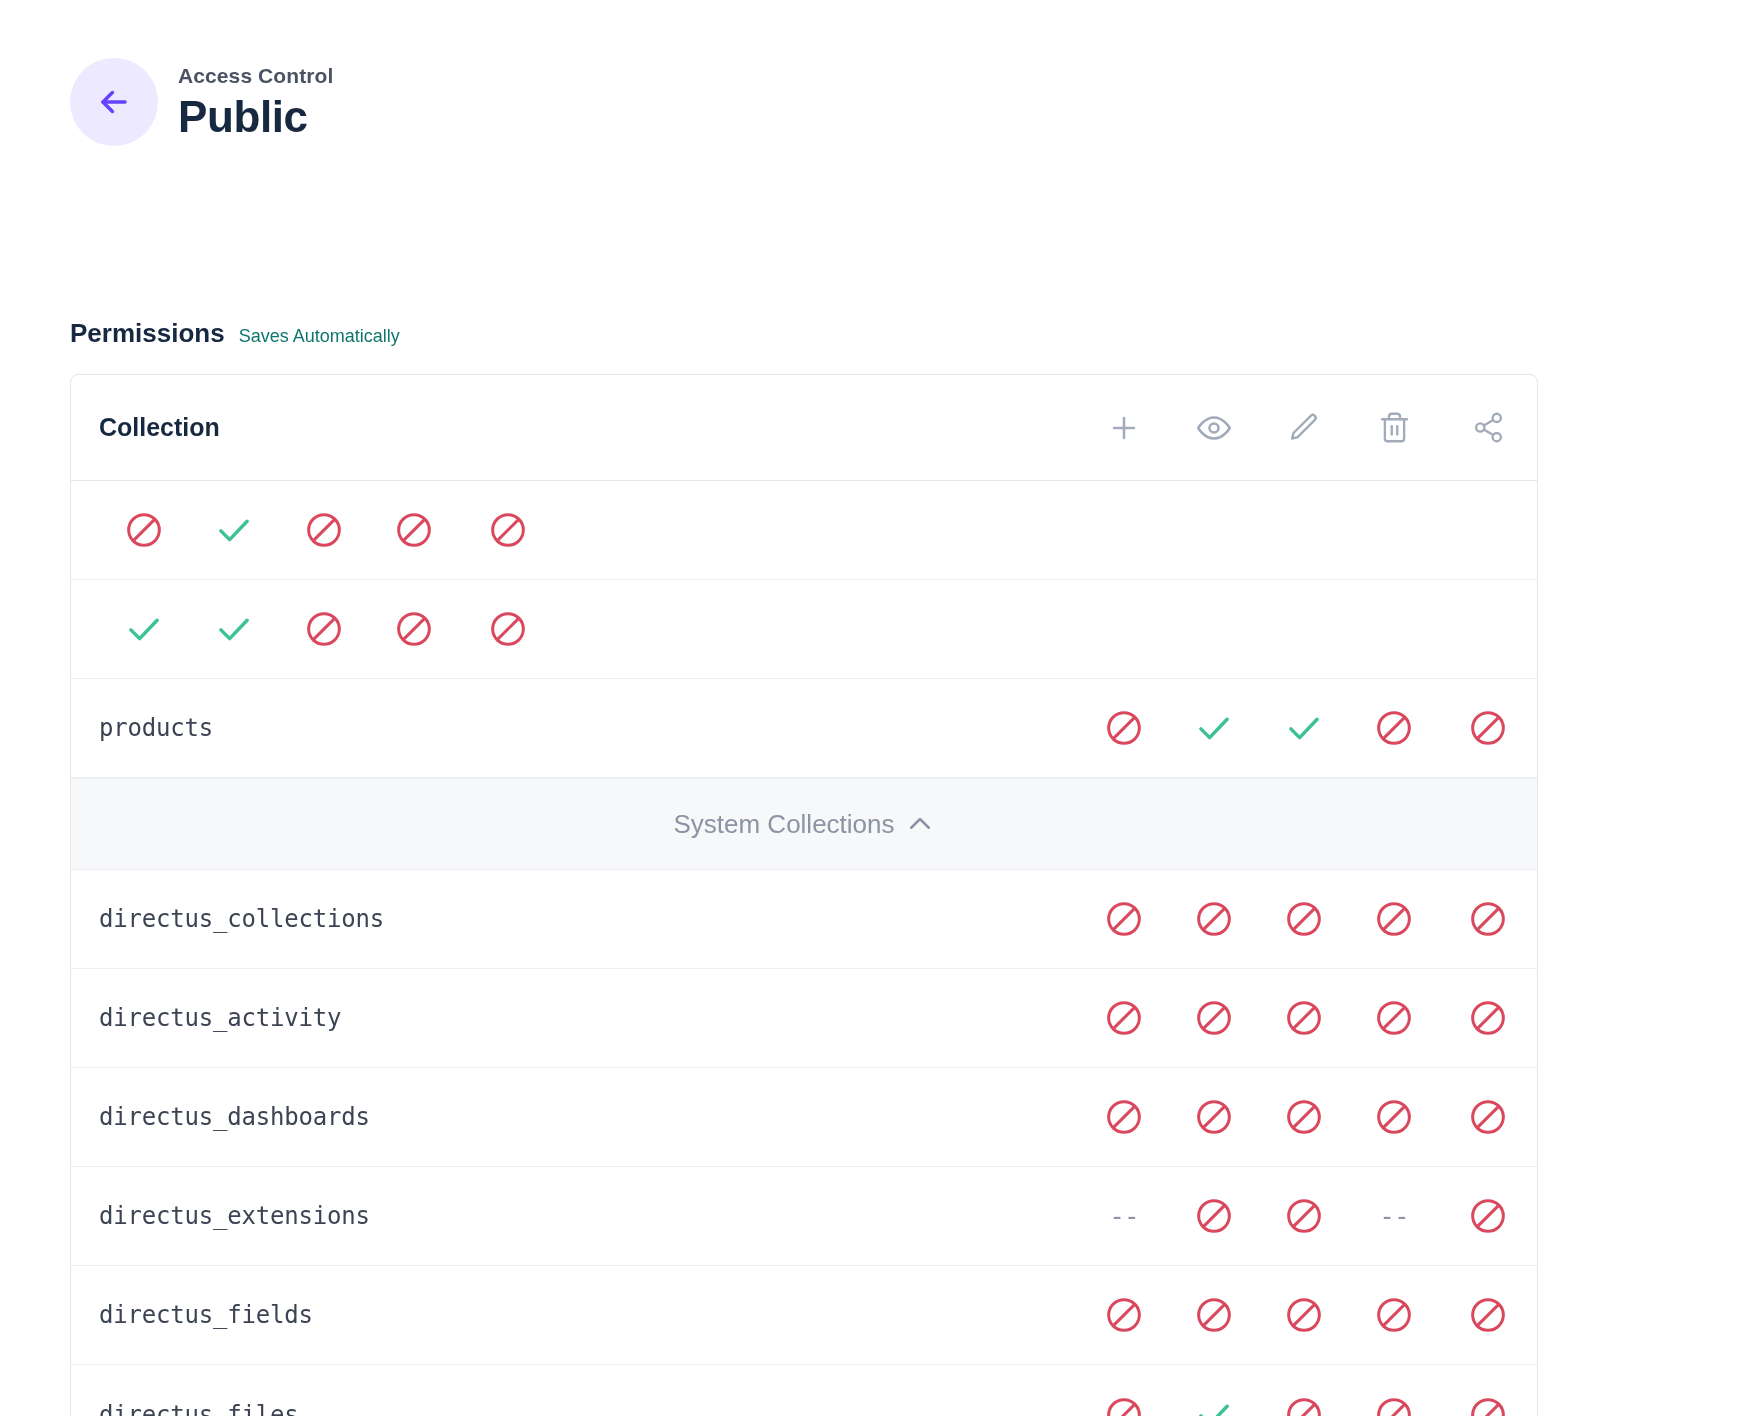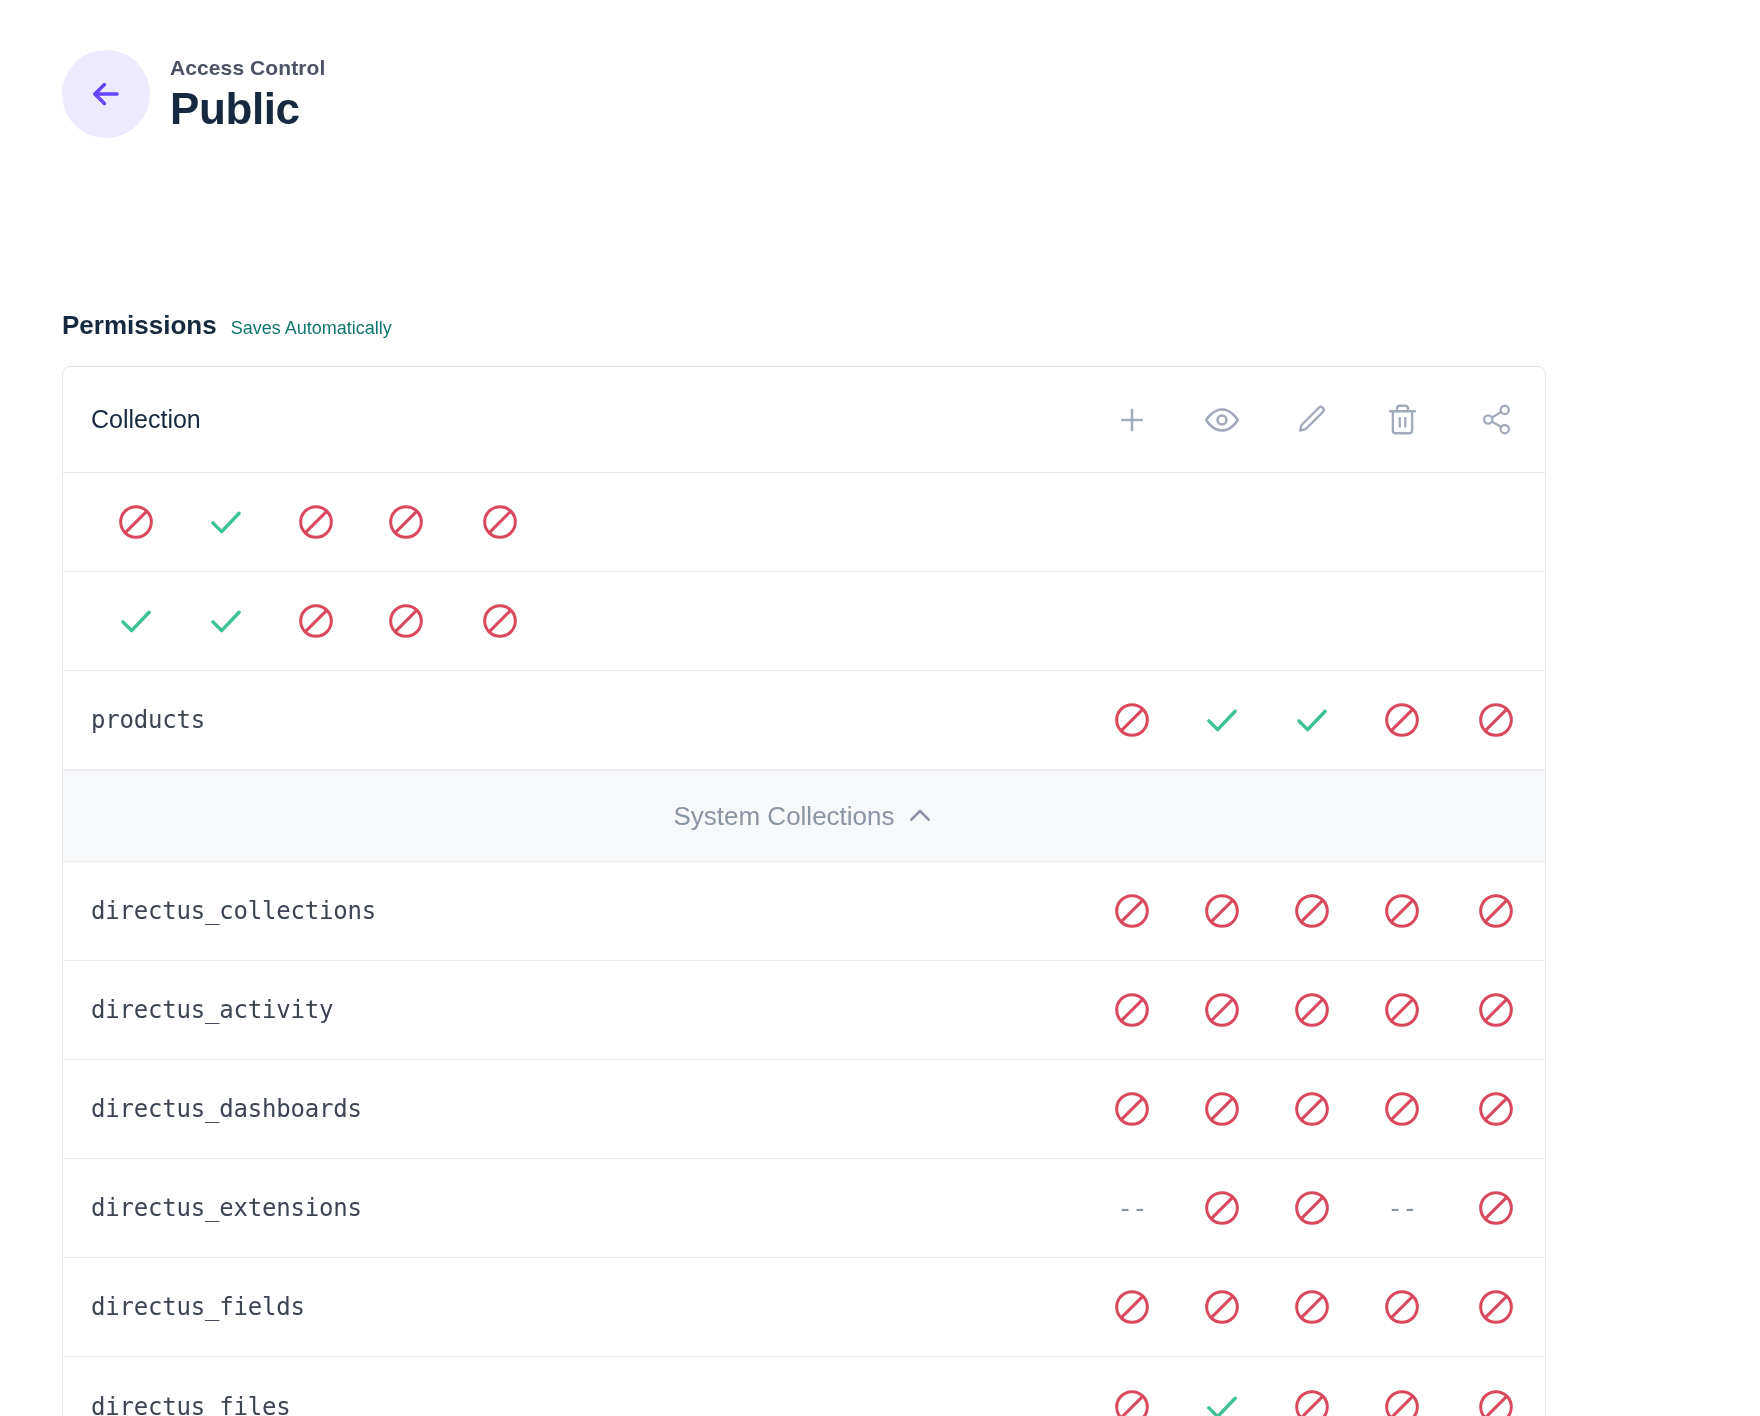--- a/index.html
+++ b/index.html
@@ -16,7 +16,7 @@
     position: relative;
     width: 1608px;
     height: 1416px;
-    padding: 0;
+    padding: 8px;
   }
 
   

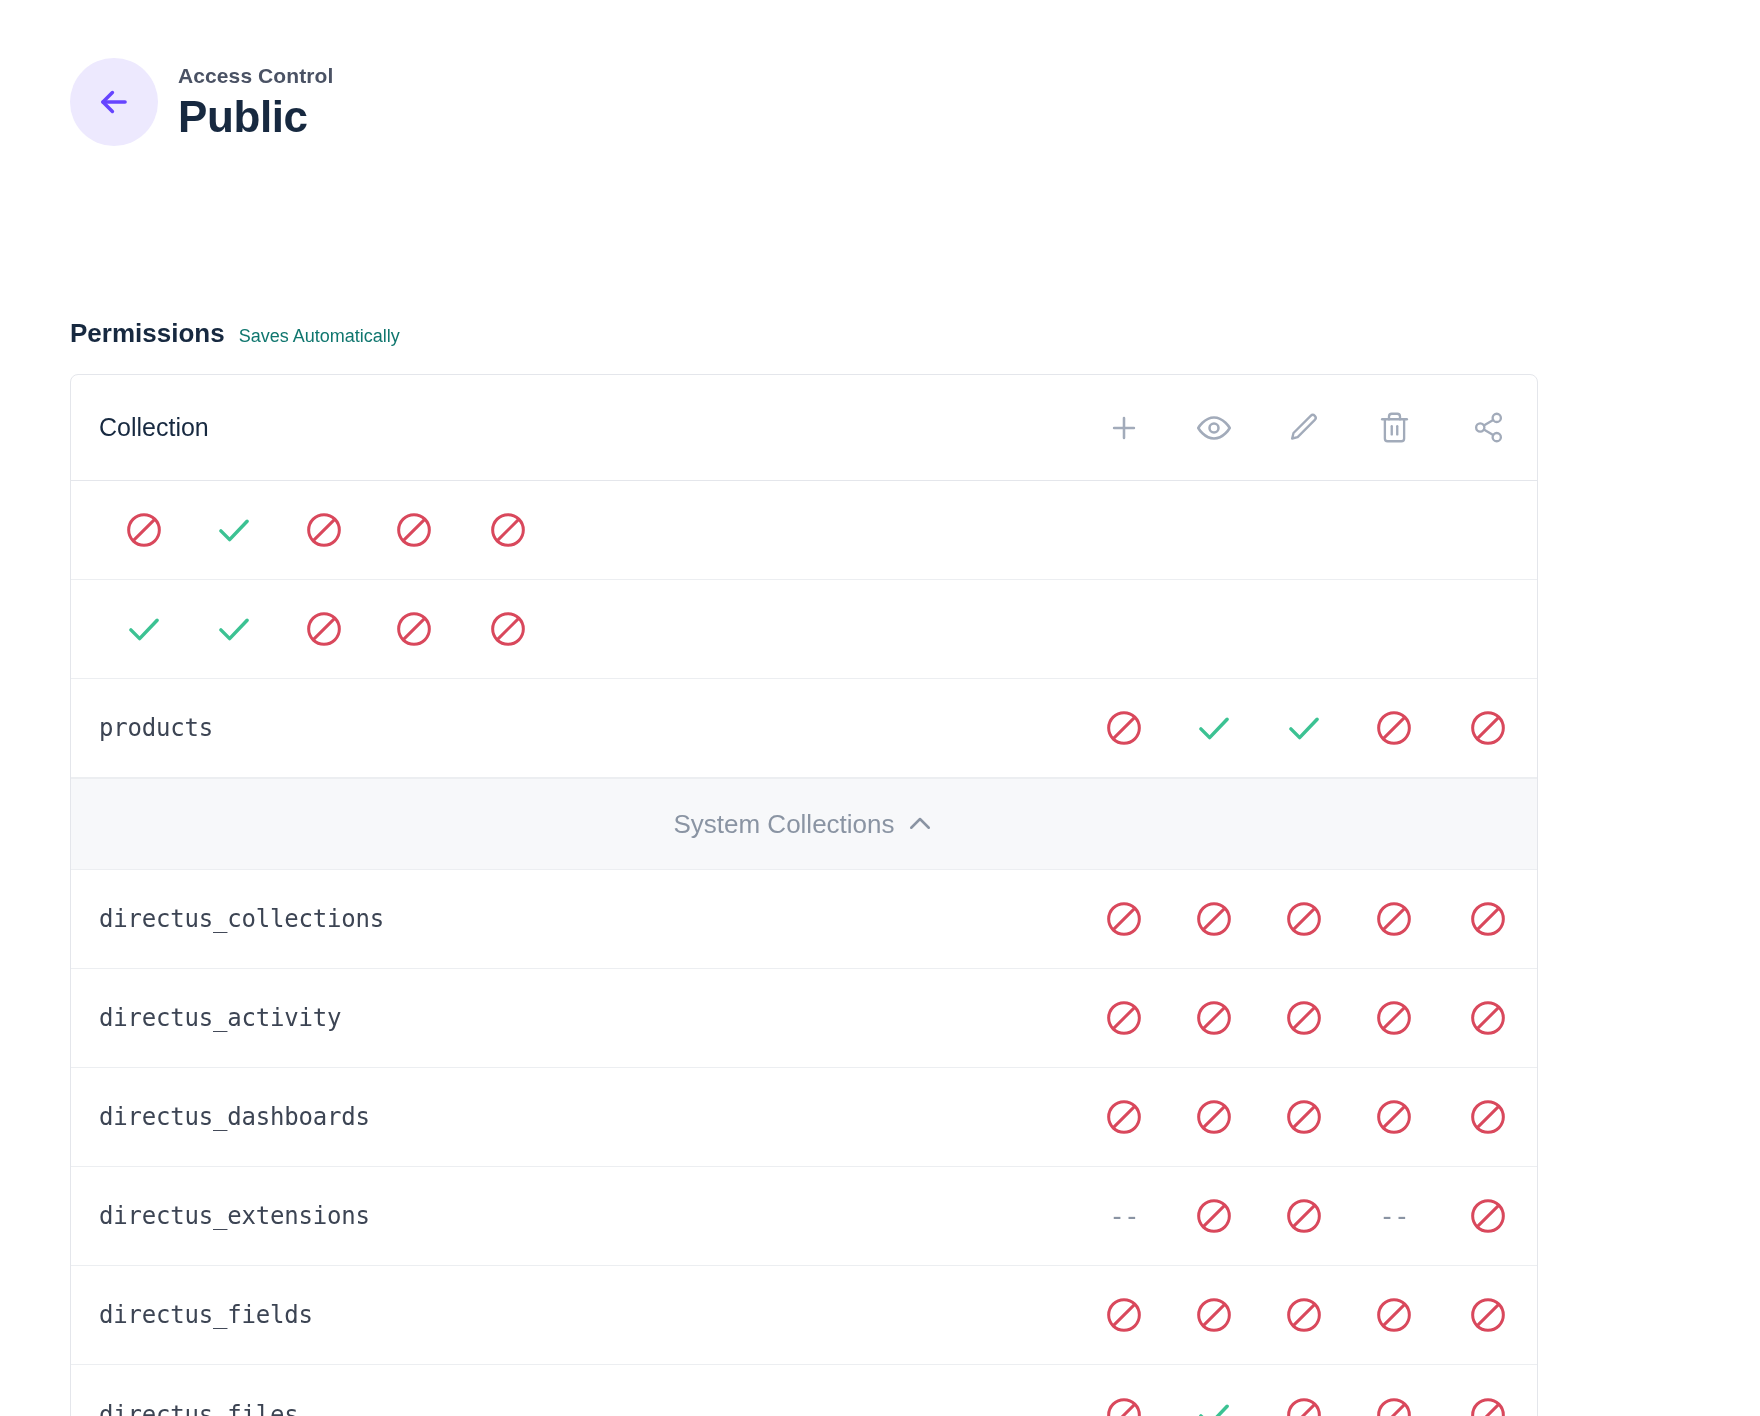--- a/index.html
+++ b/index.html
@@ -102,7 +102,7 @@
   }
   .row.head .cell-name {
     font-family: "Liberation Sans", sans-serif;
-    font-weight: normal;
+    font-weight: bold;
     font-size: 25px;
     color: #172940;
   }

